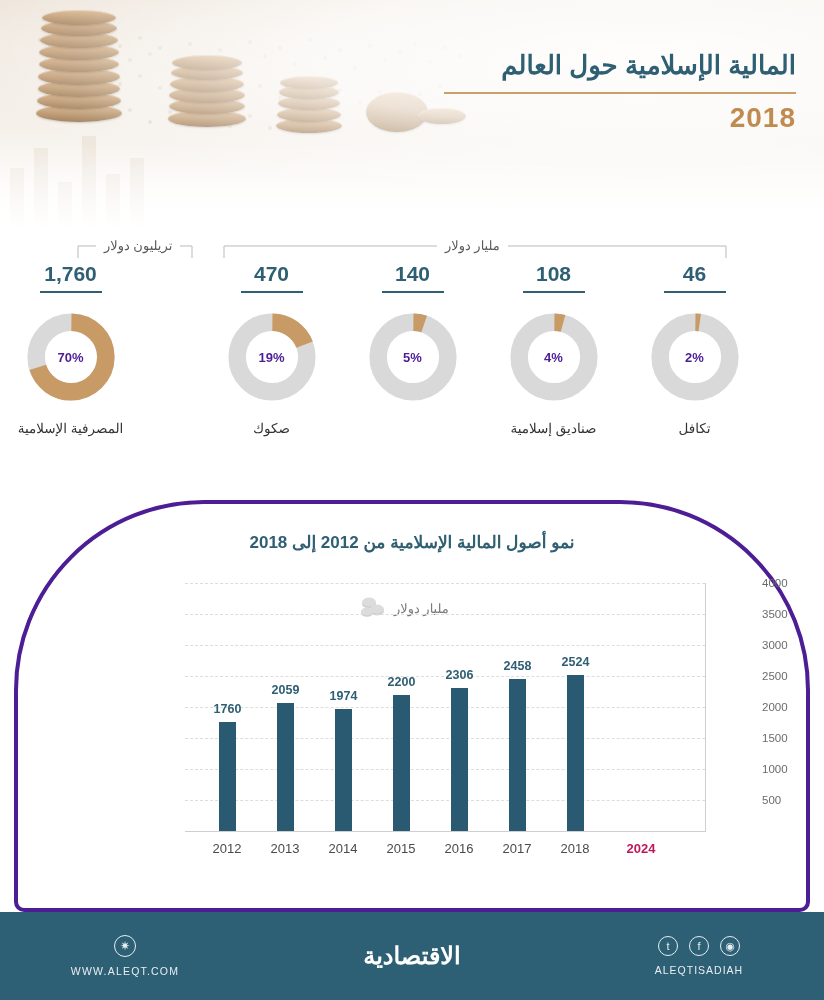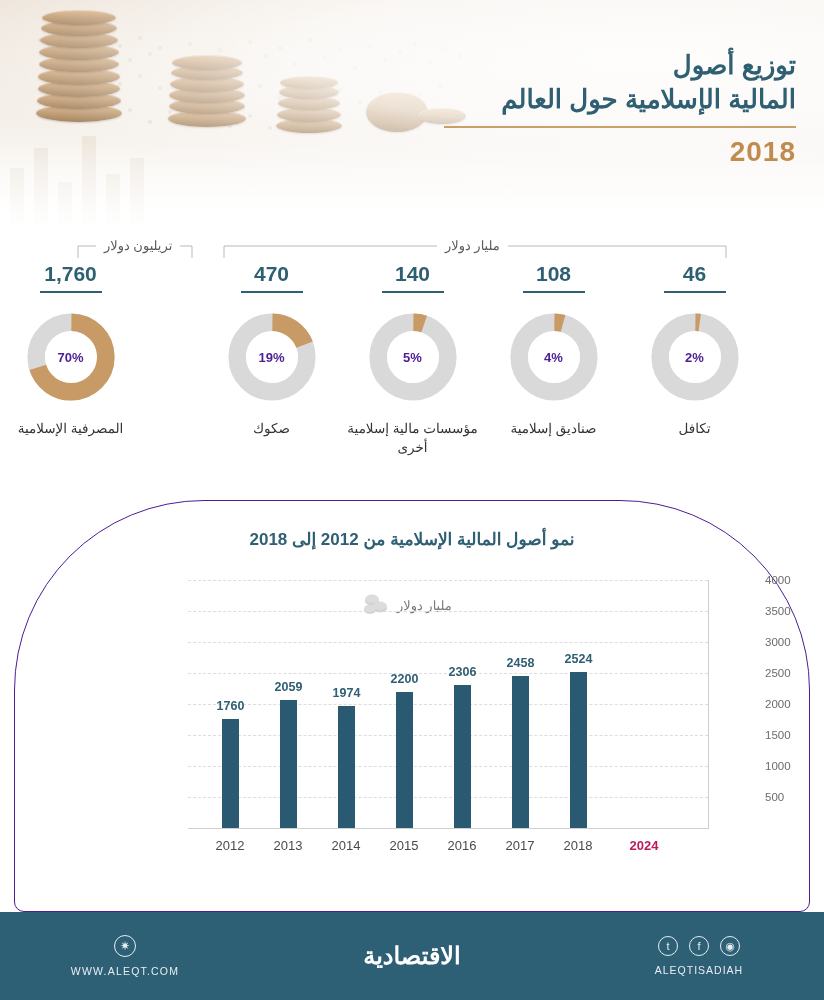--- a/index.html
+++ b/index.html
@@ -290,7 +290,6 @@
     <div class="hdr-fade"></div>
 
     <div class="title-wrap">
-      <div class="title-line">توزيع أصول</div>
       <div class="title-line">المالية الإسلامية حول العالم</div>
       <div class="title-rule"></div>
       <div class="title-year">2018</div>

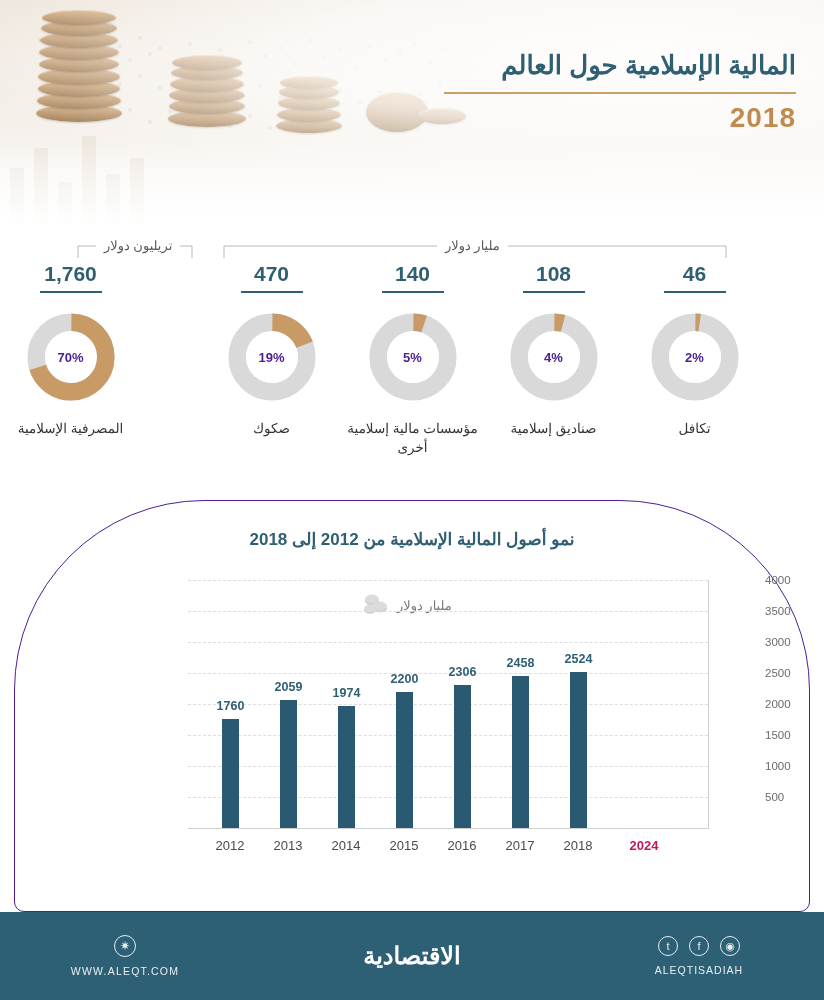--- a/index.html
+++ b/index.html
@@ -340,7 +340,6 @@
           </svg>
           <div class="d-pct">5%</div>
         </div>
-        <div class="d-label">مؤسسات مالية إسلامية أخرى</div>
       </div>
 
       <div class="donut-cell">

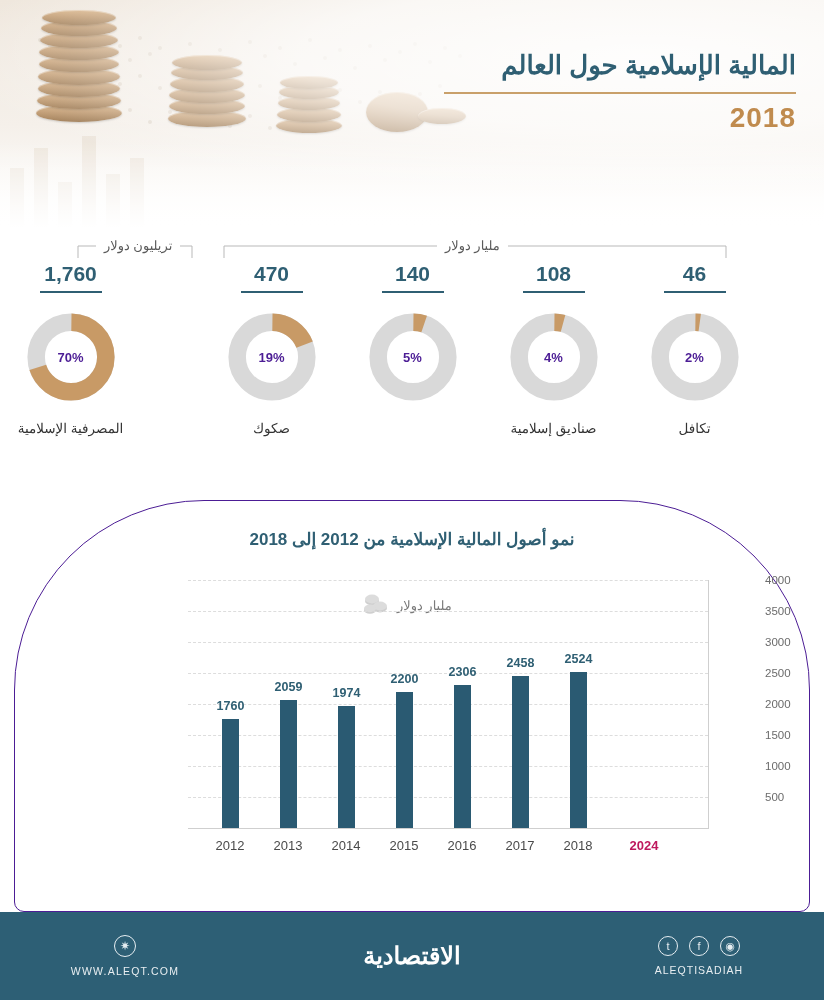--- a/index.html
+++ b/index.html
@@ -90,7 +90,7 @@
   .panel {
     position: absolute; left: 14px; top: 500px;
     width: 796px; height: 412px;
-    border: 1px solid #4c1d95;
+    border: 4px solid #4c1d95;
     border-radius: 190px 190px 10px 10px;
     background: #fff;
   }

